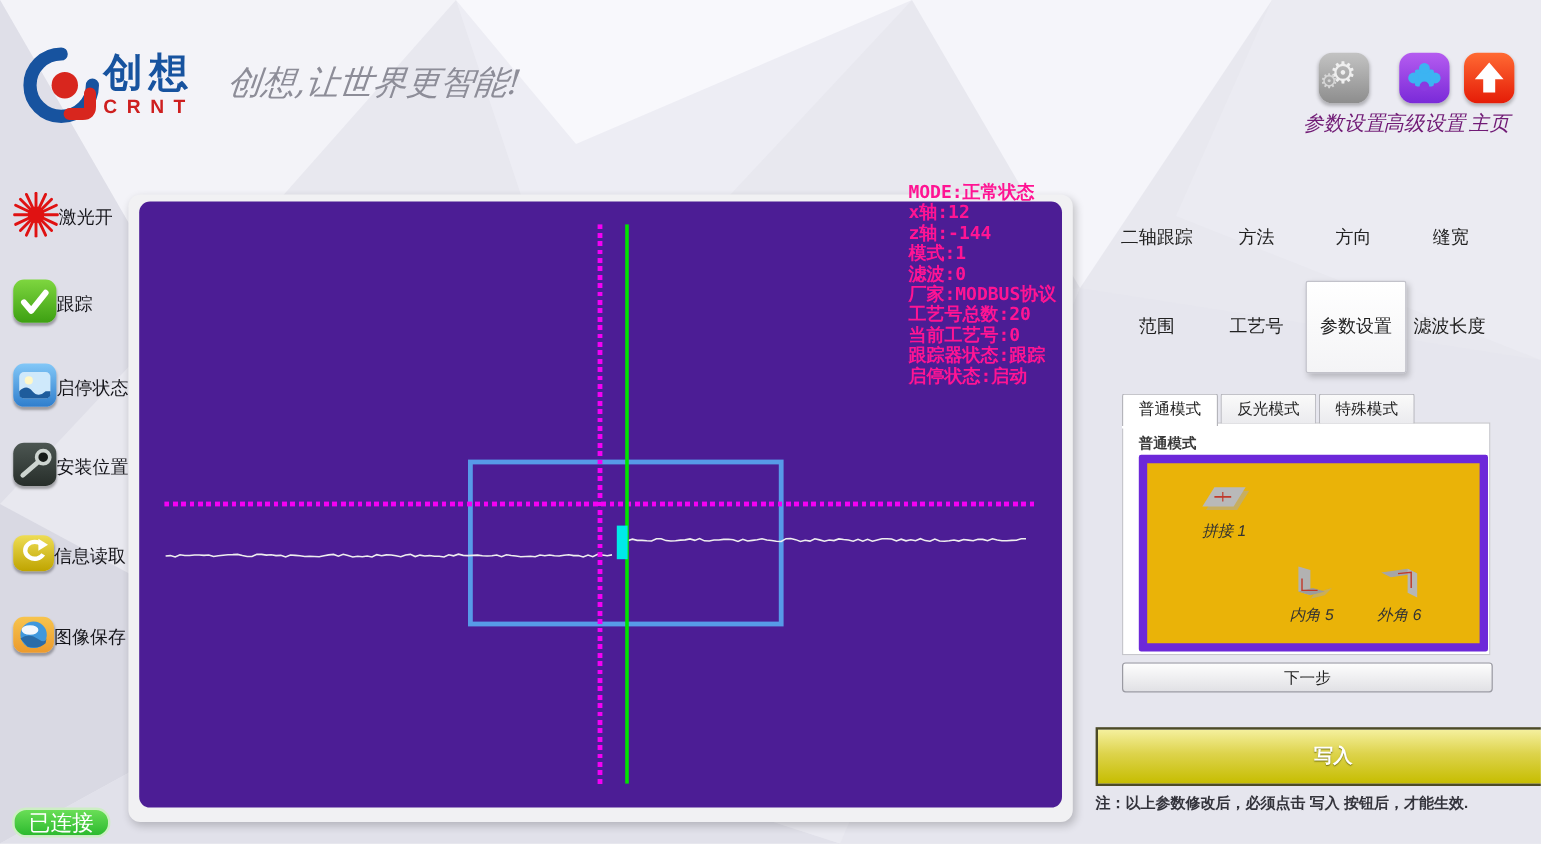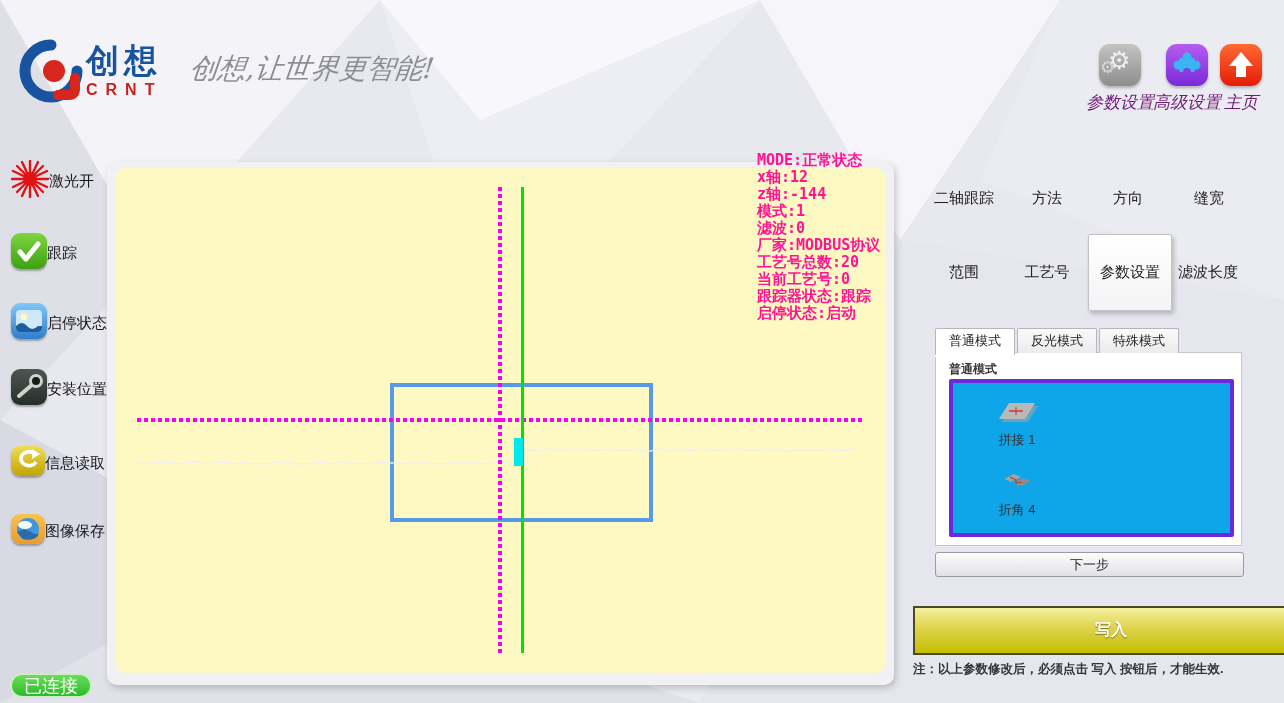--- a/index.html
+++ b/index.html
@@ -35,7 +35,7 @@
   
   .cam-frame{position:absolute;left:107px;top:162px;width:787px;height:523px;background:#f1f1f3;
     border-radius:10px;box-shadow:2px 3px 7px rgba(0,0,0,.2);z-index:1;}
-  .cam-black{position:absolute;left:9px;top:6px;width:769px;height:505px;background:#fef9c3;border-radius:9px;}
+  .cam-black{position:absolute;left:9px;top:6px;width:769px;height:505px;background:#4c1d95;border-radius:9px;}
   .crosshair-h{position:absolute;left:21px;top:250px;width:728px;height:4px;
     background-image:repeating-linear-gradient(90deg,#f400f4 0 4px,transparent 4px 7px);}
   .crosshair-v{position:absolute;left:382px;top:19px;width:4px;height:468px;

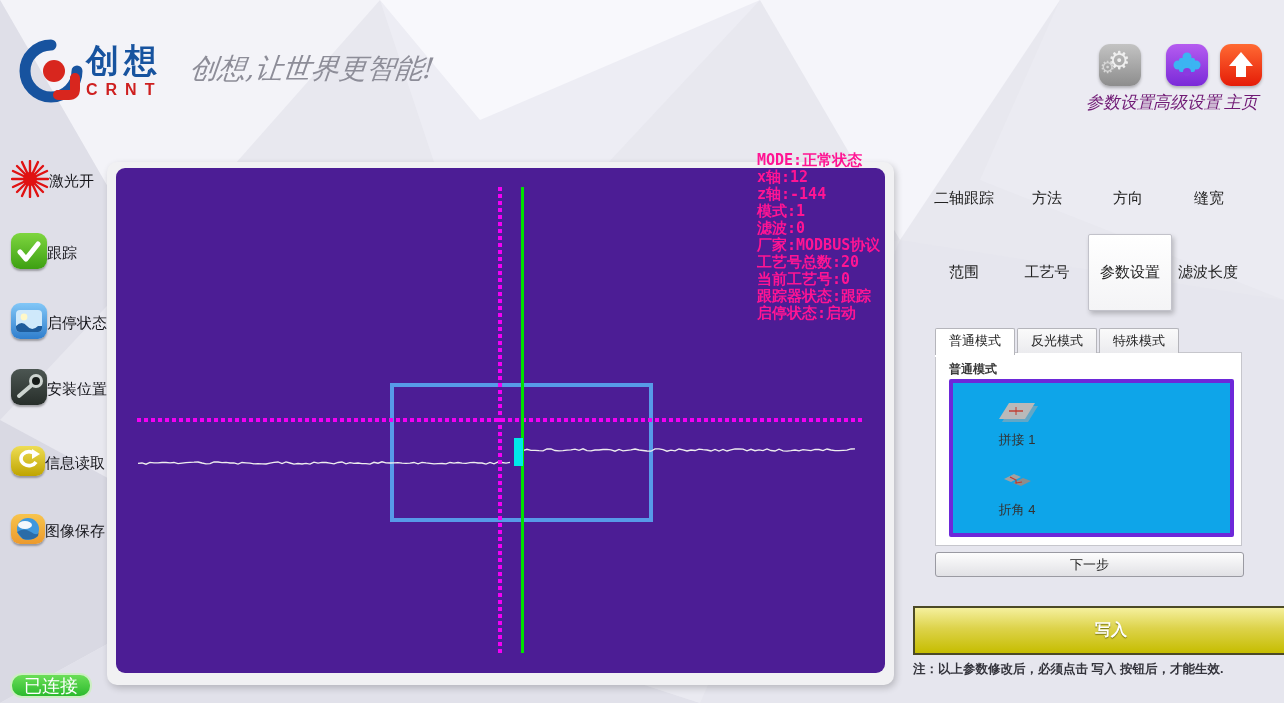--- a/index.html
+++ b/index.html
@@ -60,7 +60,7 @@
   .tab.active{background:#fff;height:26px;box-shadow:0 2px 0 #fff;}
   .tab-body{position:absolute;left:0;top:24px;width:305px;height:192px;background:#fff;border:1px solid #c6c6cc;}
   .grp-lbl{position:absolute;left:13px;top:8px;font-size:12px;font-weight:bold;color:#3a3a3a;}
-  .grp-box{position:absolute;left:13px;top:26px;width:277px;height:150px;border:4px solid #6d28d9;border-radius:2px;background:#0ea5e9;}
+  .grp-box{position:absolute;left:13px;top:26px;width:277px;height:150px;border:7px solid #6d28d9;border-radius:2px;background:#eab308;font-style:italic;}
   .weld-cell{position:absolute;width:74px;display:flex;flex-direction:column;align-items:center;cursor:pointer;}
   .weld-lbl{font-size:13px;color:#333;margin-top:2px;white-space:nowrap;}
   

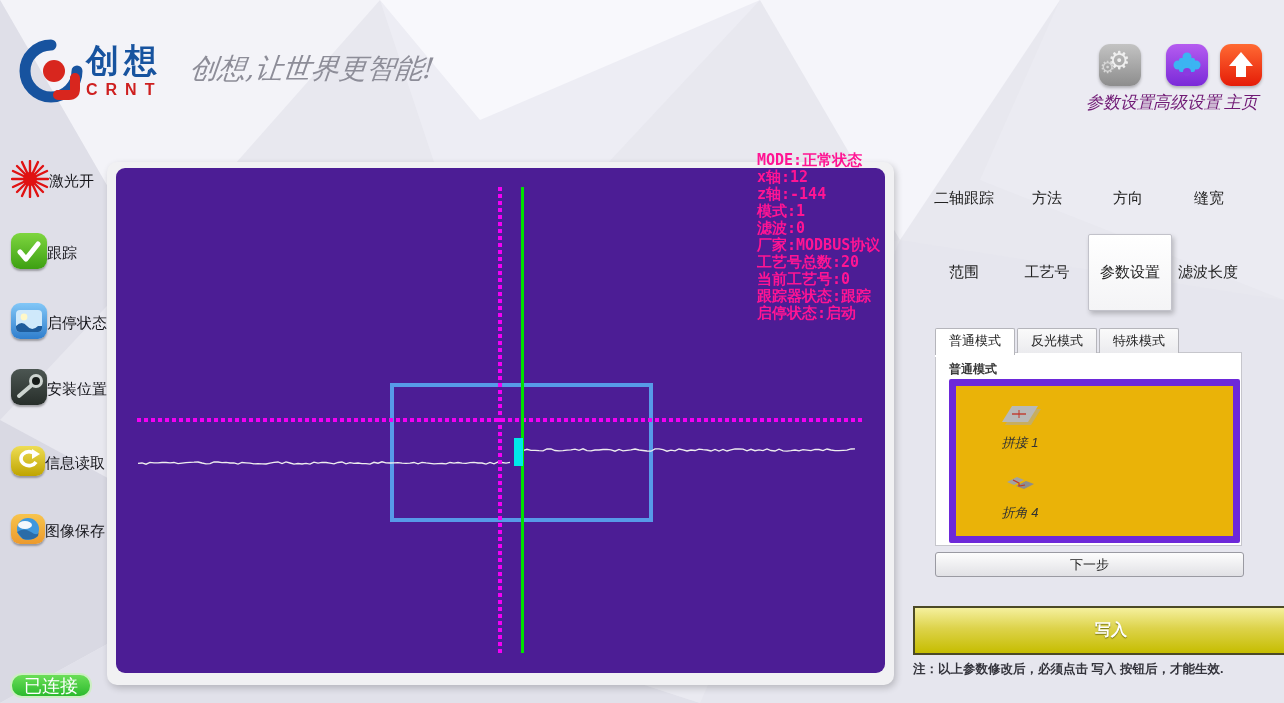--- a/index.html
+++ b/index.html
@@ -257,14 +257,6 @@
 
 
 
-      <div class="weld-cell" style="left:27px;top:82px;">
-        <svg width="46" height="34" viewBox="0 0 46 34">
-          <polygon points="10,14 20,9 27,12 17,17" fill="#a2a2a2"></polygon>
-          <polygon points="19,18 29,13 37,16 27,21" fill="#8d8d8d"></polygon>
-          <polyline points="16,12 22,15 22,18 28,17" fill="none" stroke="#c0392b" stroke-width="1.2"></polyline>
-        </svg>
-        <div class="weld-lbl">折角 4</div>
-      </div>
 
 
 

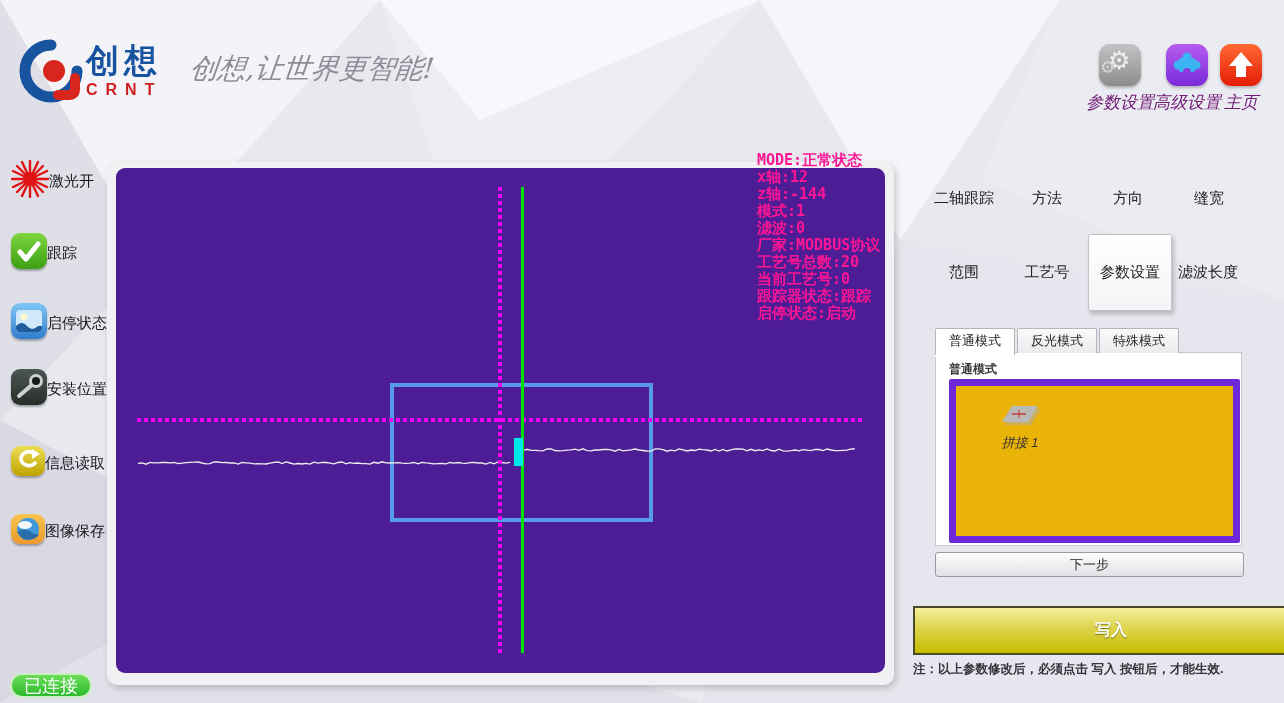--- a/index.html
+++ b/index.html
@@ -258,6 +258,15 @@
 
 
 
+      <div class="weld-cell" style="left:100px;top:82px;">
+        <svg width="46" height="34" viewBox="0 0 46 34">
+          <polygon points="26,26 40,22 34,28 22,31" fill="#a9a9a9" opacity=".5"></polygon>
+          <polygon points="12,4 22,7 22,28 12,25" fill="#b2b2b2"></polygon>
+          <polygon points="12,25 22,28 34,25 24,22" fill="#9c9c9c"></polygon>
+          <polyline points="15,14 15,24 28,24" fill="none" stroke="#c0392b" stroke-width="1.2"></polyline>
+        </svg>
+        <div class="weld-lbl">内角 5</div>
+      </div>
 
 
     </div>

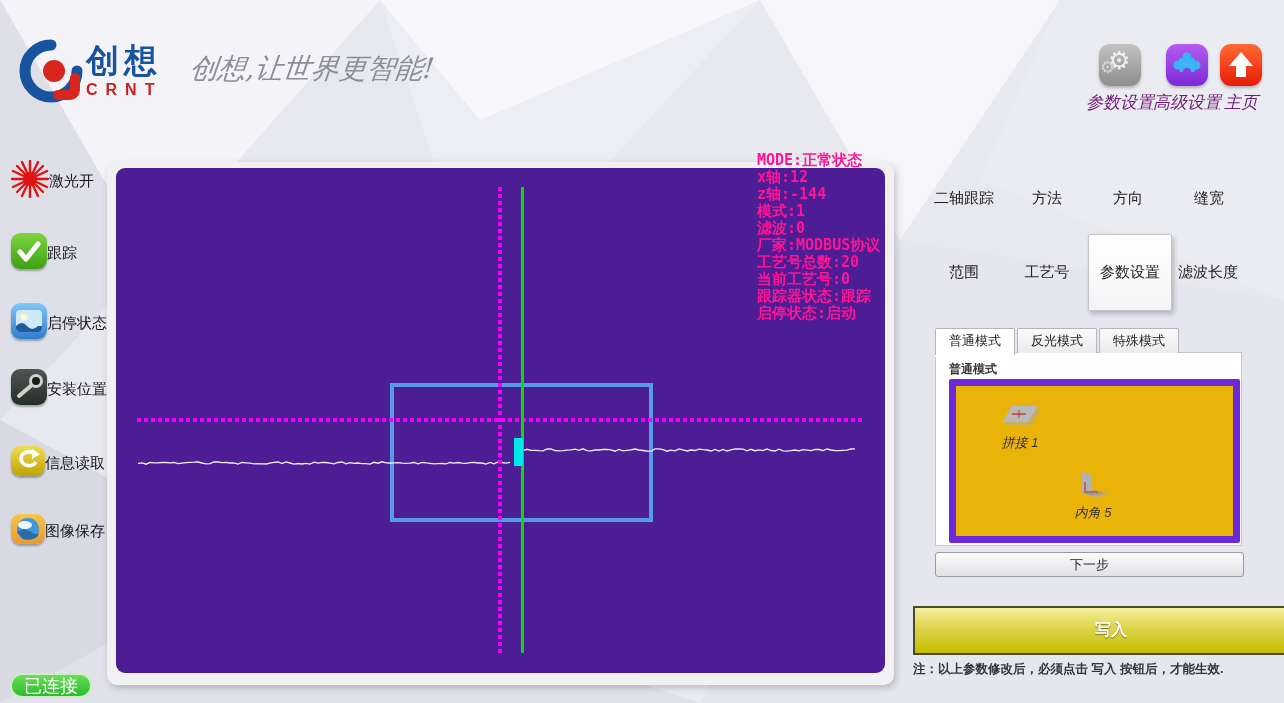--- a/index.html
+++ b/index.html
@@ -268,6 +268,14 @@
         <div class="weld-lbl">内角 5</div>
       </div>
 
+      <div class="weld-cell" style="left:173px;top:82px;">
+        <svg width="46" height="34" viewBox="0 0 46 34">
+          <polygon points="8,9 30,6 38,10 16,13" fill="#a6a6a6"></polygon>
+          <polygon points="30,6 38,10 38,30 30,26" fill="#b6b6b6"></polygon>
+          <polyline points="22,10 33,9 33,22" fill="none" stroke="#c0392b" stroke-width="1.2"></polyline>
+        </svg>
+        <div class="weld-lbl">外角 6</div>
+      </div>
 
     </div>
   </div>

